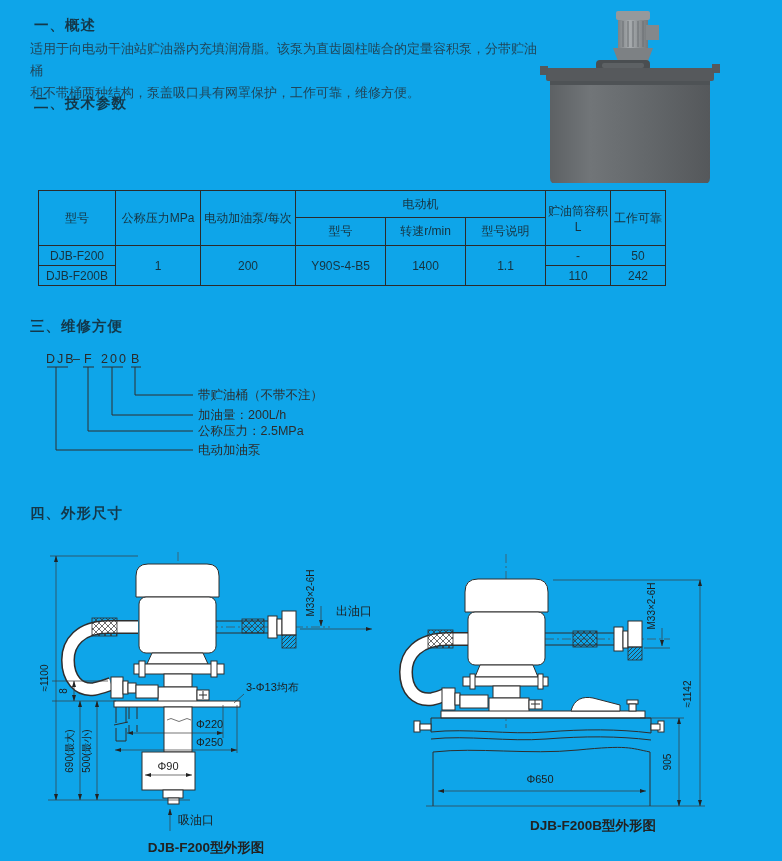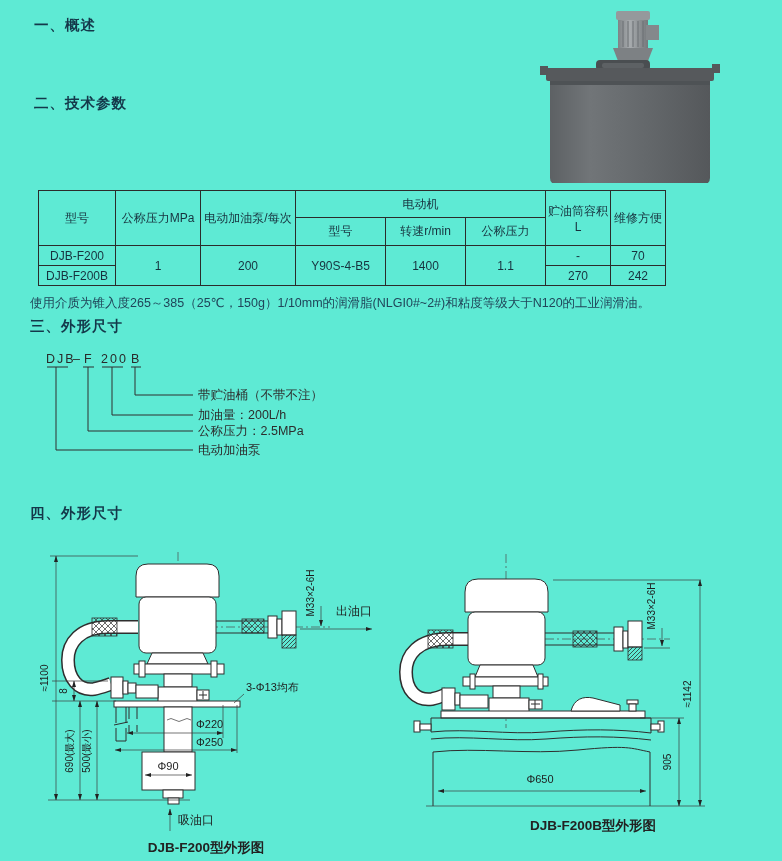--- a/index.html
+++ b/index.html
@@ -3,7 +3,7 @@
 <meta charset="utf-8">
 <style>
   html,body{margin:0;padding:0;background:#fff;}
-  .page{position:relative;width:782px;height:861px;background:#5eead4;overflow:hidden;
+  .page{position:relative;width:782px;height:861px;background:#0ea5e9;overflow:hidden;
         font-family:"Liberation Sans","DejaVu Sans",sans-serif;color:#1e4454;}
   .abs{position:absolute;}
   .heading{font-size:14.5px;font-weight:bold;color:#14384a;letter-spacing:1px;}

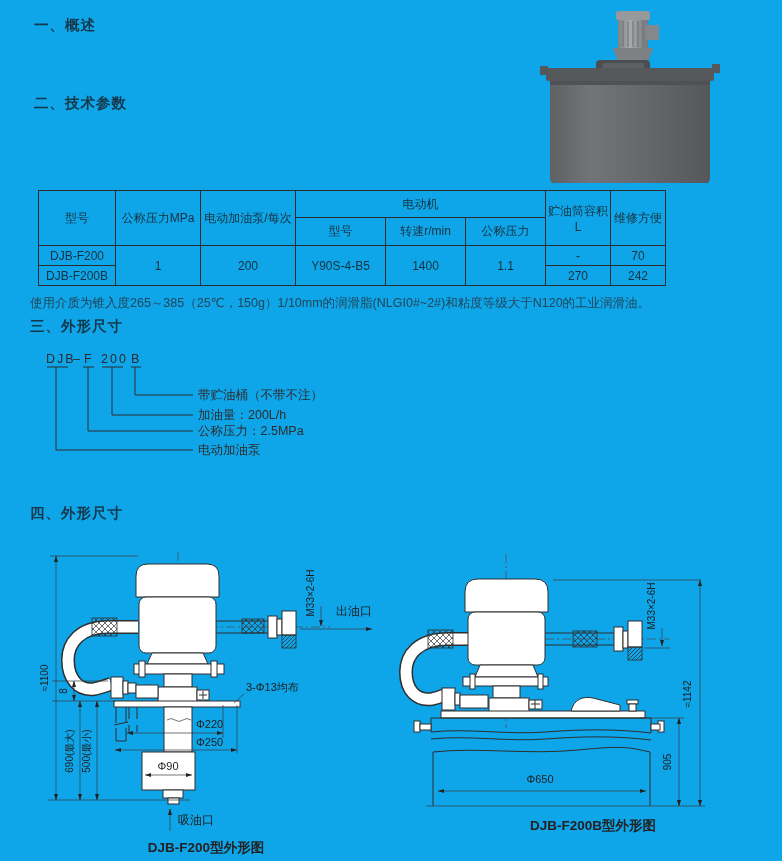--- a/index.html
+++ b/index.html
@@ -29,6 +29,8 @@
 <div class="page">
 
   <div class="abs heading" style="left:34px;top:16px;">一、概述</div>
+  <div class="abs bodytext" style="left:30px;top:38px;width:516px;">适用于向电动干油站贮油器内充填润滑脂。该泵为直齿圆柱啮合的定量容积泵，分带贮油桶
+和不带桶两种结构，泵盖吸口具有网罩保护，工作可靠，维修方便。</div>
 
   <svg class="abs" style="left:540px;top:8px;" width="180" height="175" viewBox="0 0 180 175">
     <defs>

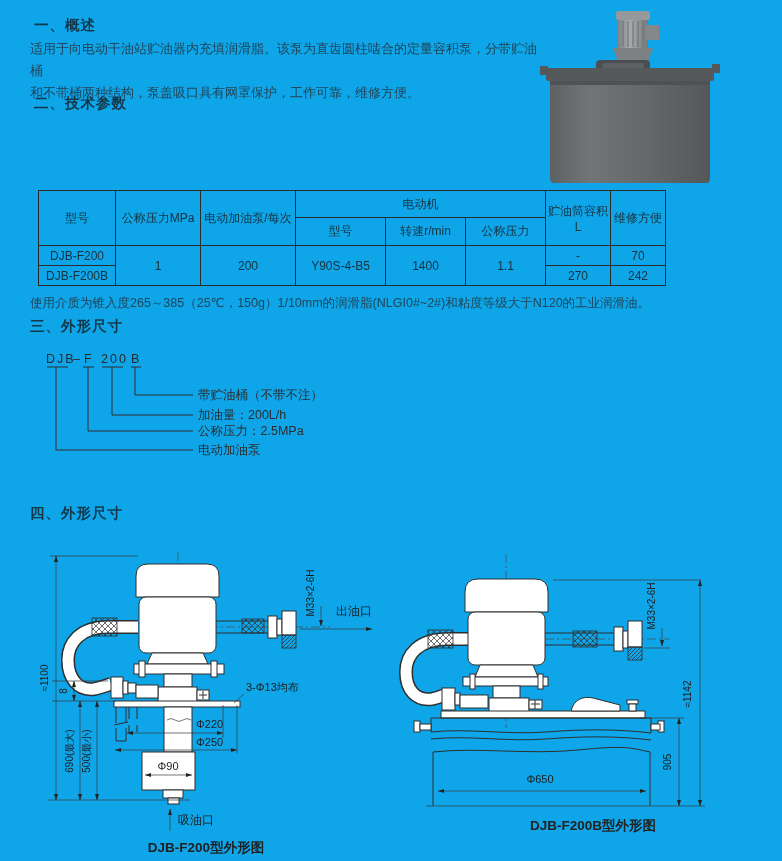--- a/index.html
+++ b/index.html
@@ -91,7 +91,7 @@
       <th rowspan="2">电动加油泵/每次</th>
       <th colspan="3">电动机</th>
       <th rowspan="2">贮油筒容积L</th>
-      <th rowspan="2">维修方便</th>
+      <th rowspan="2">工作可靠</th>
     </tr>
     <tr style="height:28px;">
       <th>型号</th>

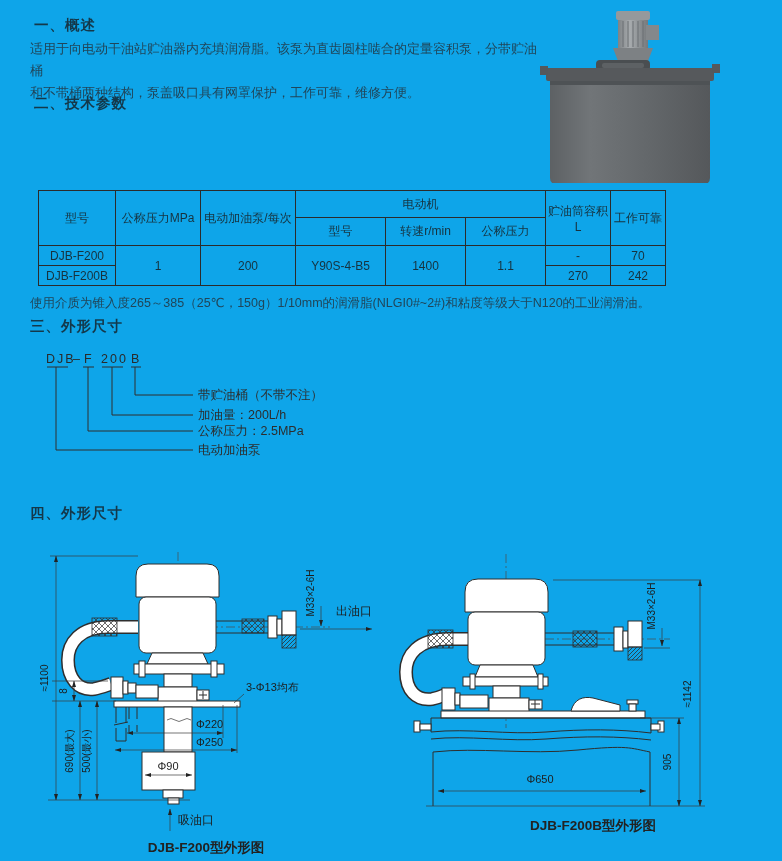--- a/index.html
+++ b/index.html
@@ -96,7 +96,7 @@
     <tr style="height:28px;">
       <th>型号</th>
       <th>转速r/min</th>
-      <th>公称压力</th>
+      <th>型号说明</th>
     </tr>
     <tr style="height:20px;margin-top:35px;">
       <td>DJB-F200</td>

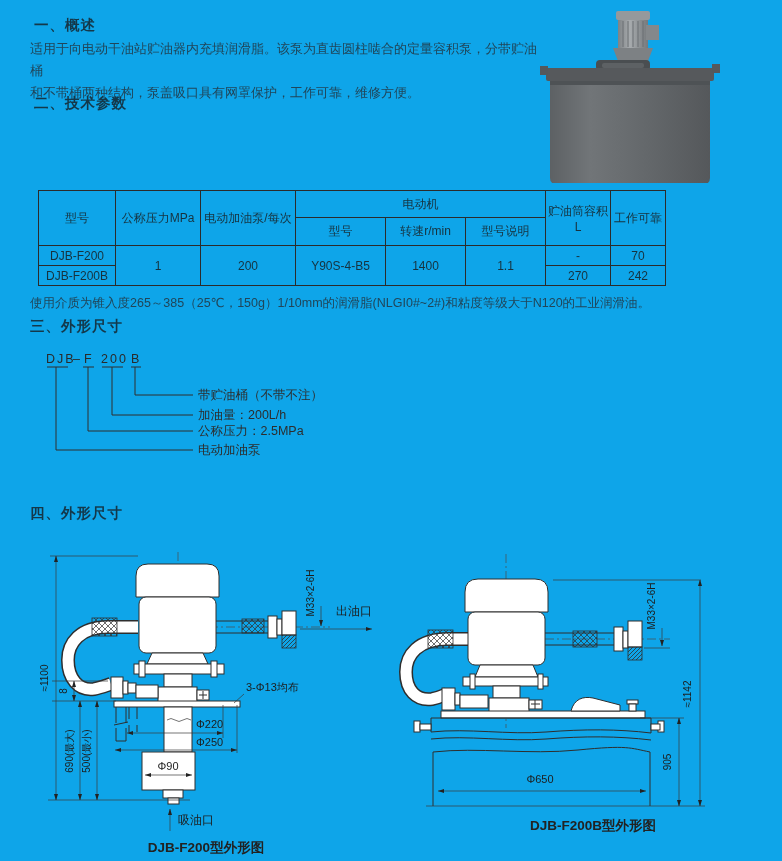--- a/index.html
+++ b/index.html
@@ -106,7 +106,7 @@
       <td rowspan="2">1400</td>
       <td rowspan="2">1.1</td>
       <td>-</td>
-      <td>70</td>
+      <td>50</td>
     </tr>
     <tr style="height:20px;">
       <td>DJB-F200B</td>

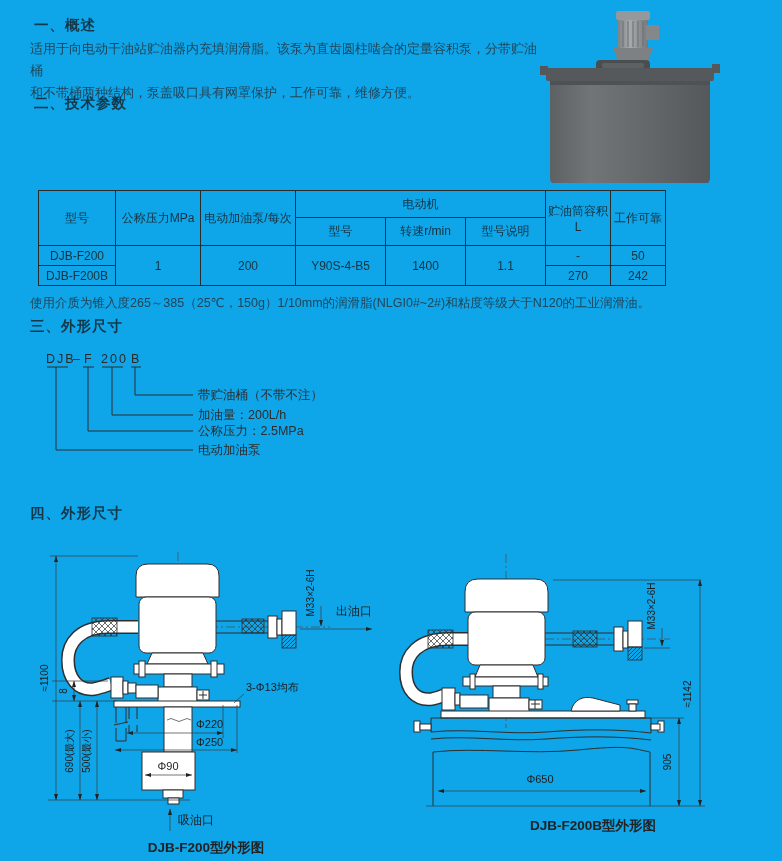--- a/index.html
+++ b/index.html
@@ -110,7 +110,7 @@
     </tr>
     <tr style="height:20px;">
       <td>DJB-F200B</td>
-      <td>270</td>
+      <td>110</td>
       <td>242</td>
     </tr>
   </tbody>

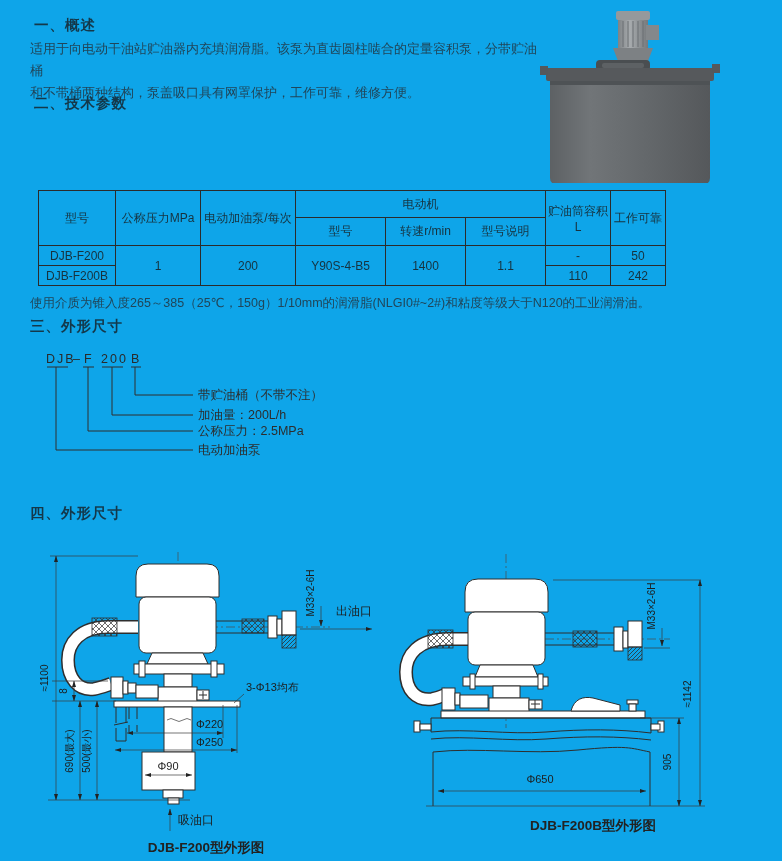--- a/index.html
+++ b/index.html
@@ -116,7 +116,6 @@
   </tbody>
     </table>
 
-  <div class="abs notetext" style="left:30px;top:295px;width:740px;">使用介质为锥入度265～385（25℃，150g）1/10mm的润滑脂(NLGI0#~2#)和粘度等级大于N120的工业润滑油。</div>
 
   <div class="abs heading" style="left:30px;top:317px;">三、外形尺寸</div>
 

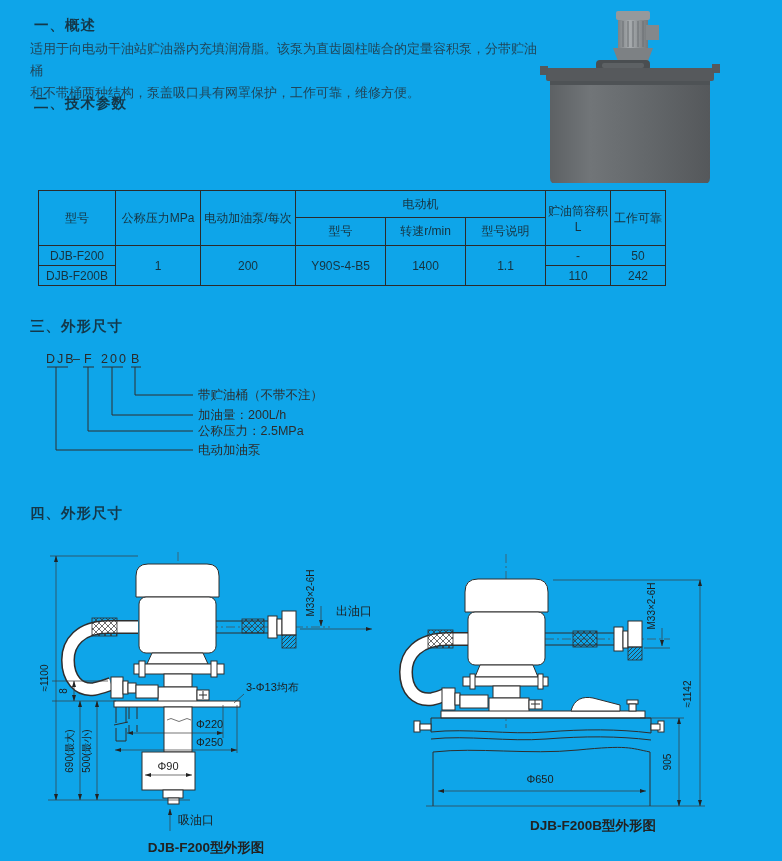--- a/index.html
+++ b/index.html
@@ -117,7 +117,7 @@
     </table>
 
 
-  <div class="abs heading" style="left:30px;top:317px;">三、外形尺寸</div>
+  <div class="abs heading" style="left:30px;top:317px;">三、维修方便</div>
 
   <svg class="abs" style="left:40px;top:348px;" width="320" height="118" viewBox="0 0 320 118">
     <g class="st" stroke-width="0.9">

